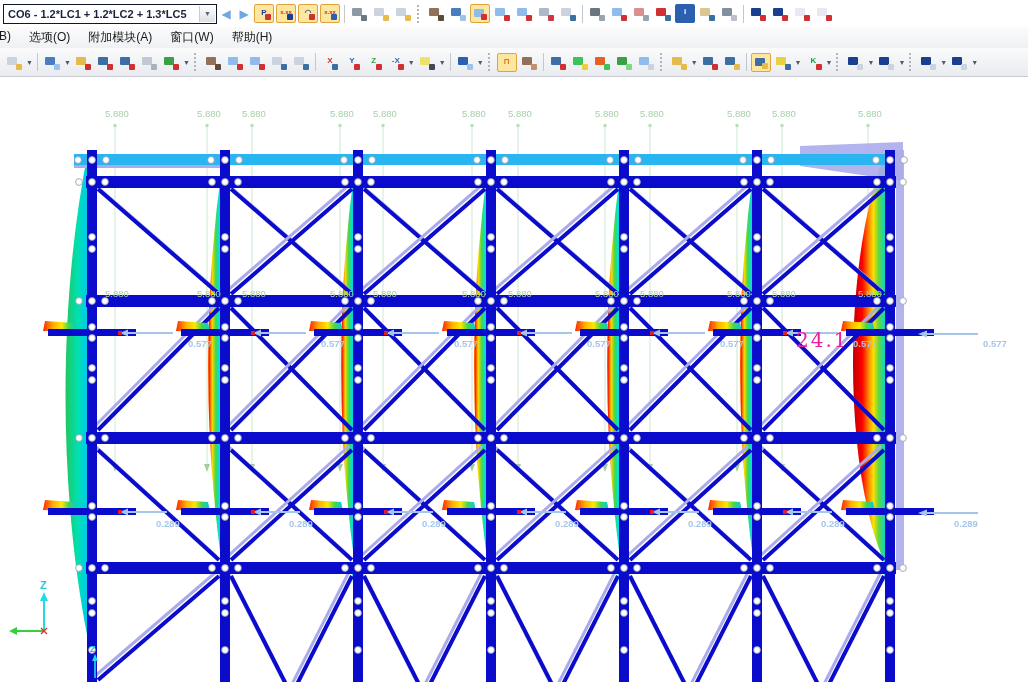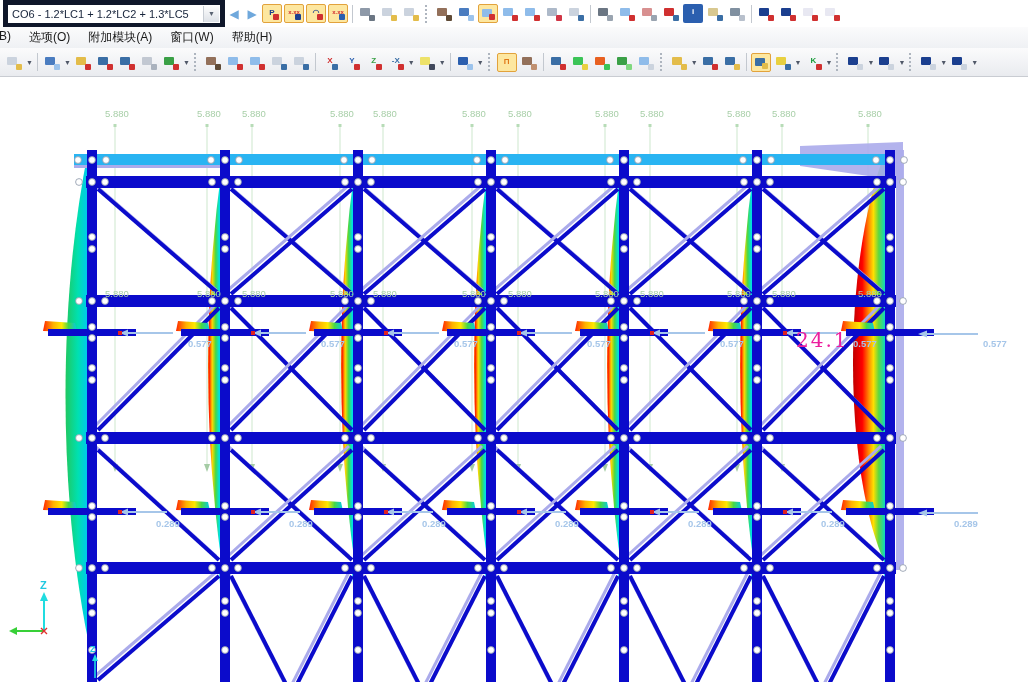--- a/index.html
+++ b/index.html
@@ -16,8 +16,8 @@
         border-bottom:1px solid #C9CCD2;overflow:hidden;}
   .menu-item{padding:2px 9px;cursor:default;}
   .menu-item:first-child{padding-left:2px;margin-left:-3px;}
-  .combo{width:212px;height:18px;border:5px solid #0f172a;background:#fff;margin-left:3px;
-         display:flex;align-items:center;position:relative;}
+  .combo{width:212px;height:18px;border:1px solid #0f172a;background:#fff;margin-left:3px;
+         display:flex;align-items:center;position:relative;font-weight:bold;}
   .combo .val{font-size:11px;color:#16233A;padding-left:4px;white-space:nowrap;overflow:hidden;}
   .combo .btn{position:absolute;right:1px;top:1px;bottom:1px;width:15px;
          background:linear-gradient(#FDFDFD,#DDE1E7);border-left:1px solid #C8CDD4;

